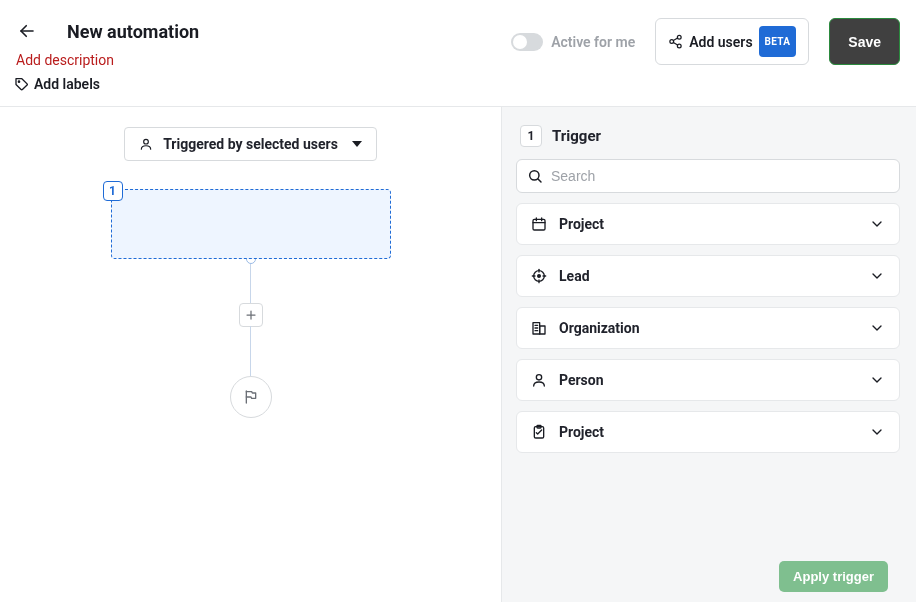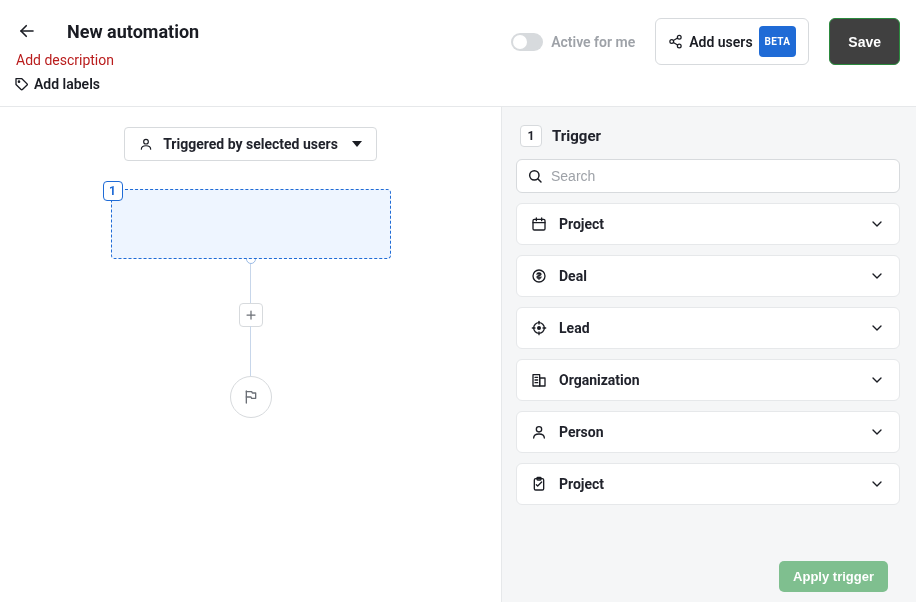--- a/index.html
+++ b/index.html
@@ -341,18 +341,6 @@
           </svg>
       </div>
 
-      <div class="cat">
-        <div class="cat-left">
-          <svg width="16" height="16" viewBox="0 0 24 24" fill="none" stroke="#1a1c23" stroke-width="2" stroke-linecap="round" stroke-linejoin="round">
-              <circle cx="12" cy="12" r="9"></circle>
-              <path d="M12 7v10M9 9.5c0-1 1-2 3-2s3 1 3 2-1 1.5-3 2-3 1-3 2 1 2 3 2 3-1 3-2"></path>
-            </svg>
-          <span class="cat-label">Deal</span>
-        </div>
-        <svg width="16" height="16" viewBox="0 0 24 24" fill="none" stroke="#1a1c23" stroke-width="2" stroke-linecap="round" stroke-linejoin="round">
-            <polyline points="6 9 12 15 18 9"></polyline>
-          </svg>
-      </div>
 
       <div class="cat">
         <div class="cat-left">

